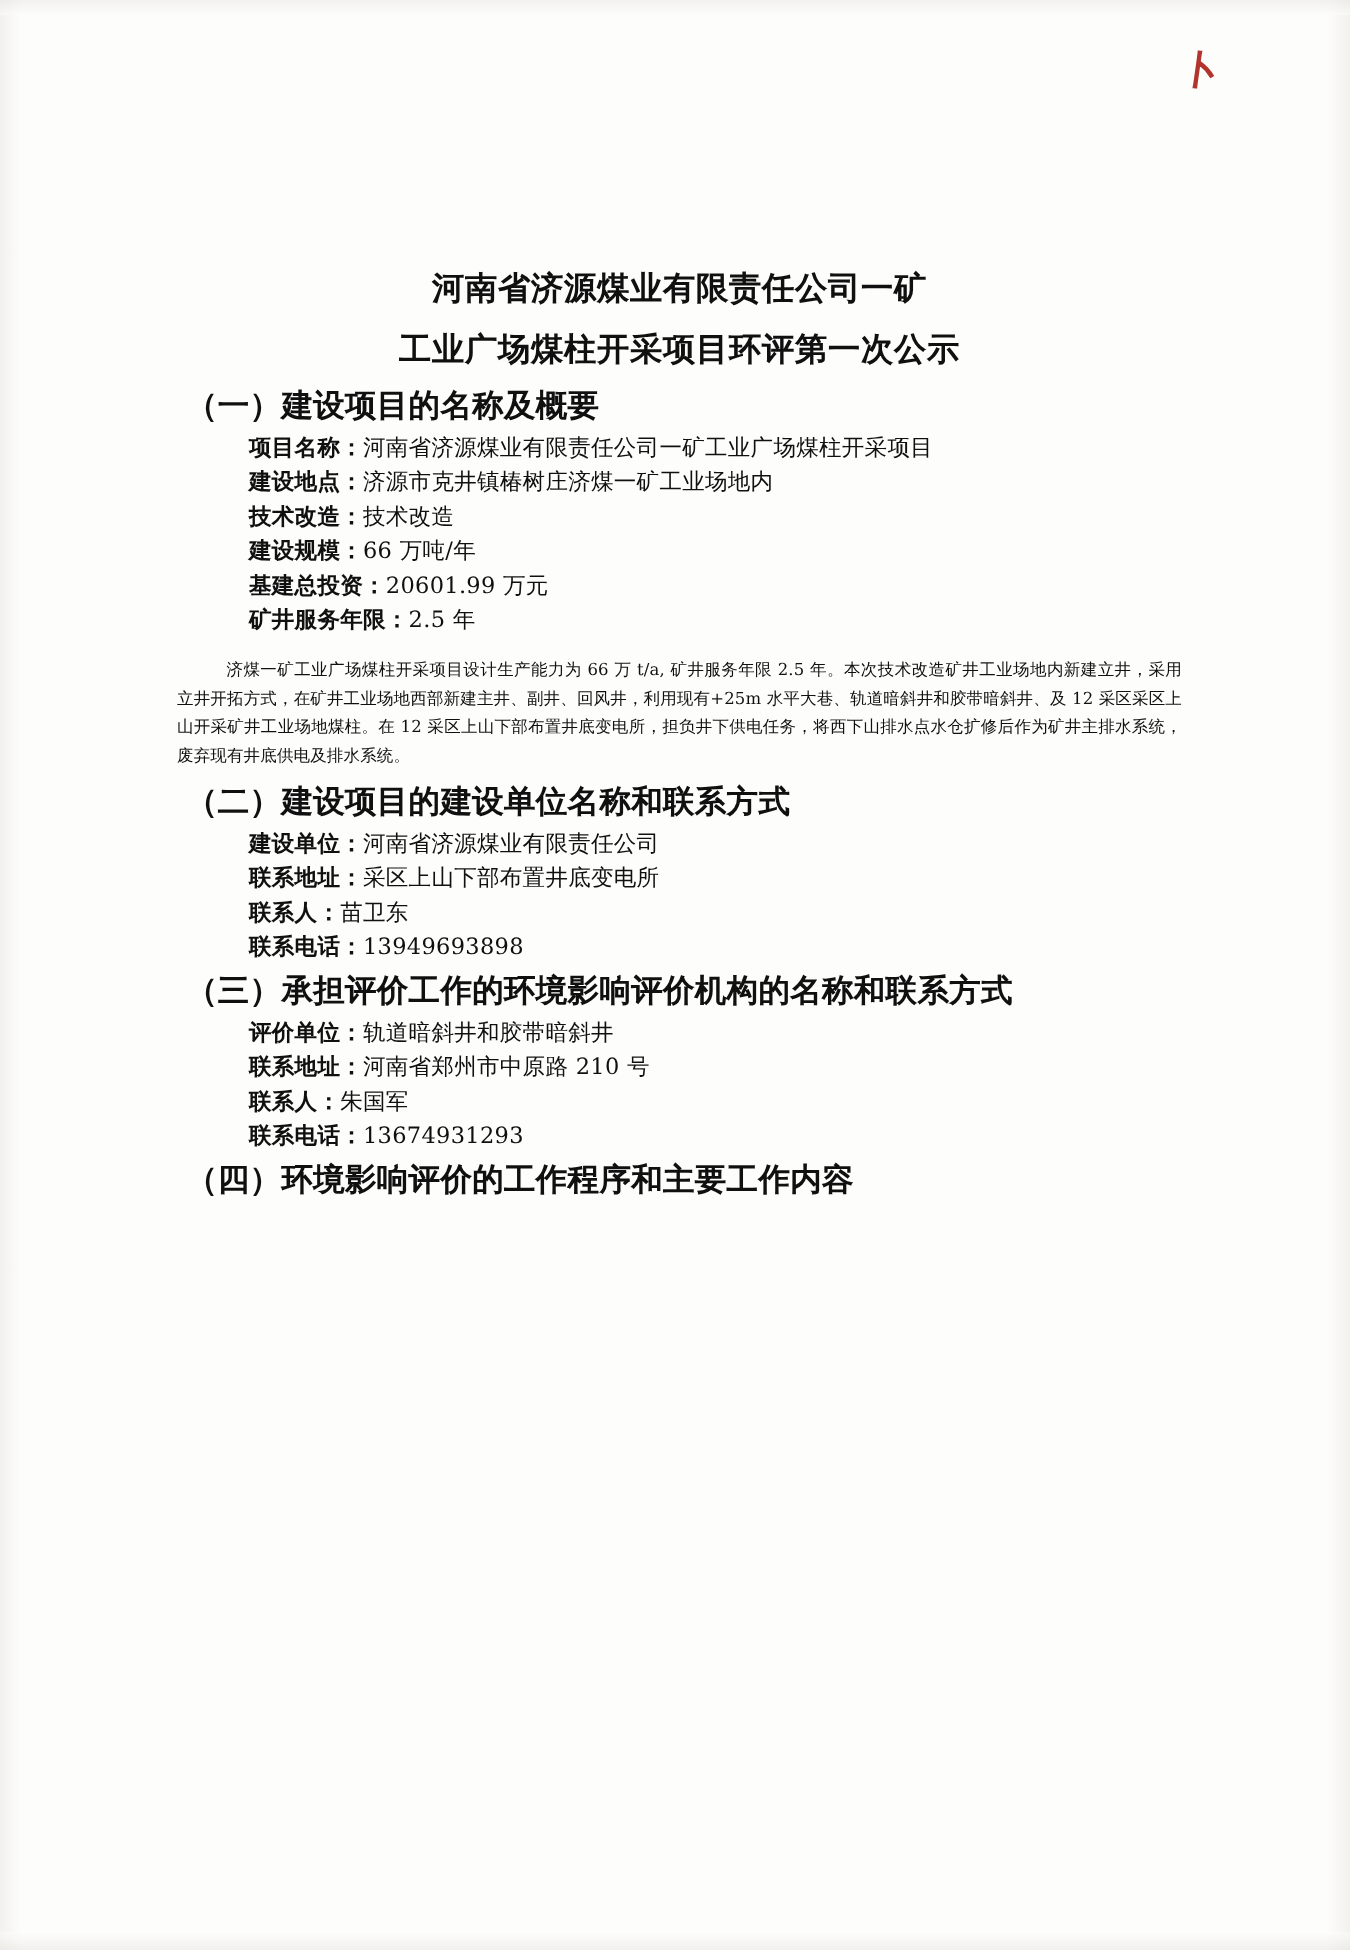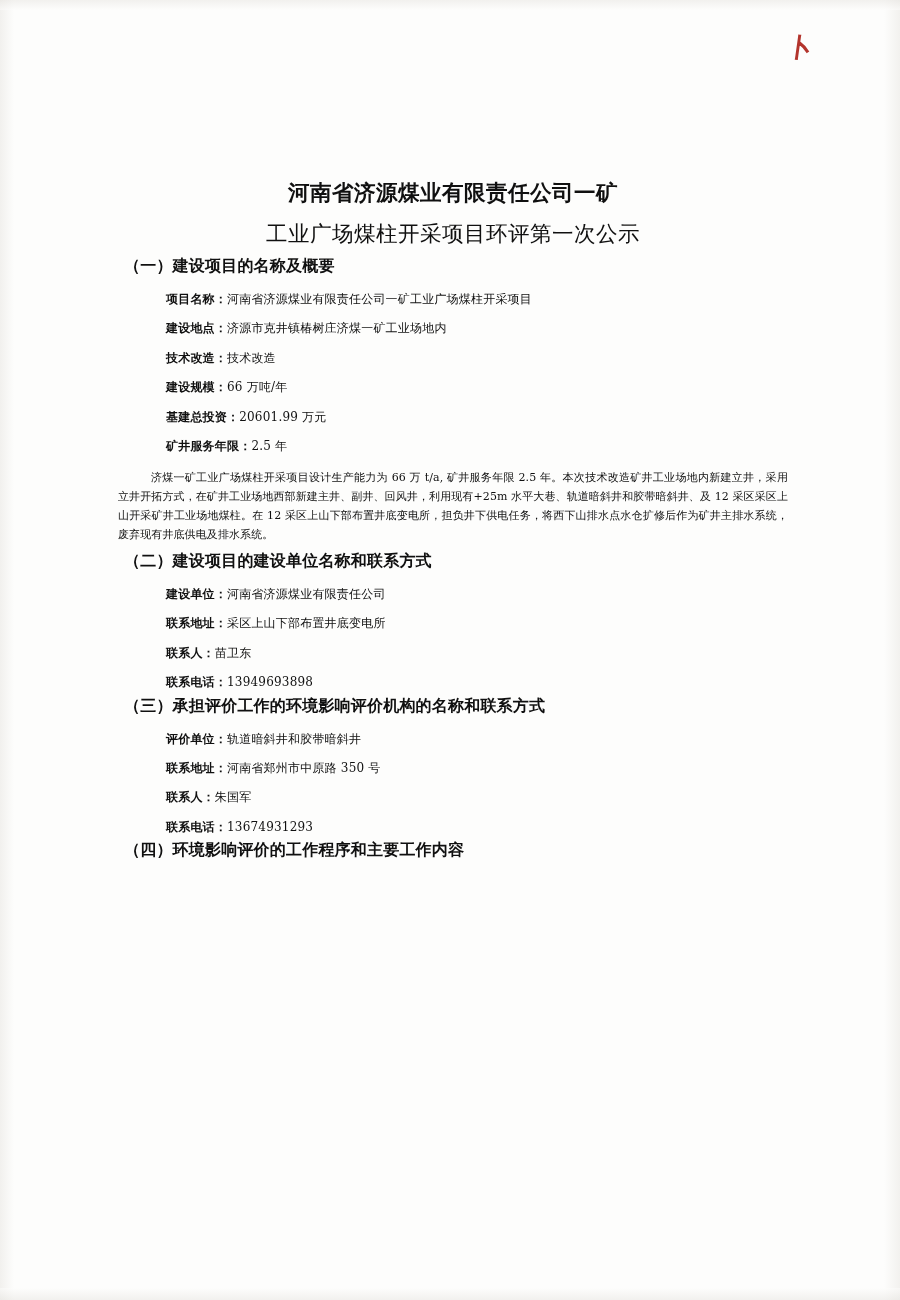--- a/index.html
+++ b/index.html
@@ -86,7 +86,7 @@
     display: block;
     margin-top: 19px;
     font-size: 21.5px;
-    font-weight: 400;
+    font-weight: 700;
     text-align: center;
     letter-spacing: 0.5px;
   }

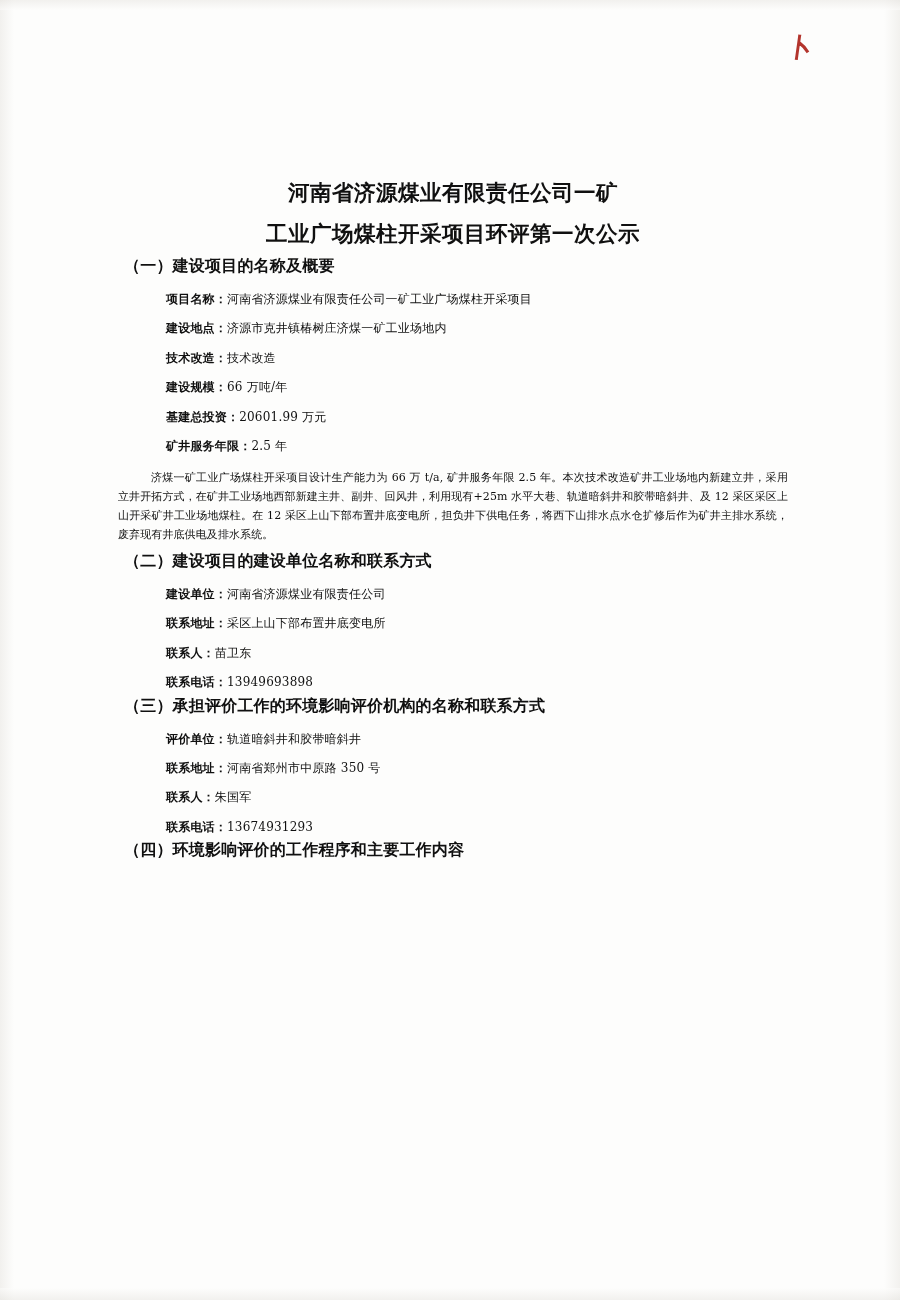--- a/index.html
+++ b/index.html
@@ -92,7 +92,7 @@
   }
 
   .section-heading {
-    font-size: 16px;
+    font-size: 21px;
     font-weight: 700;
     margin-top: 6px;
     margin-bottom: 0;

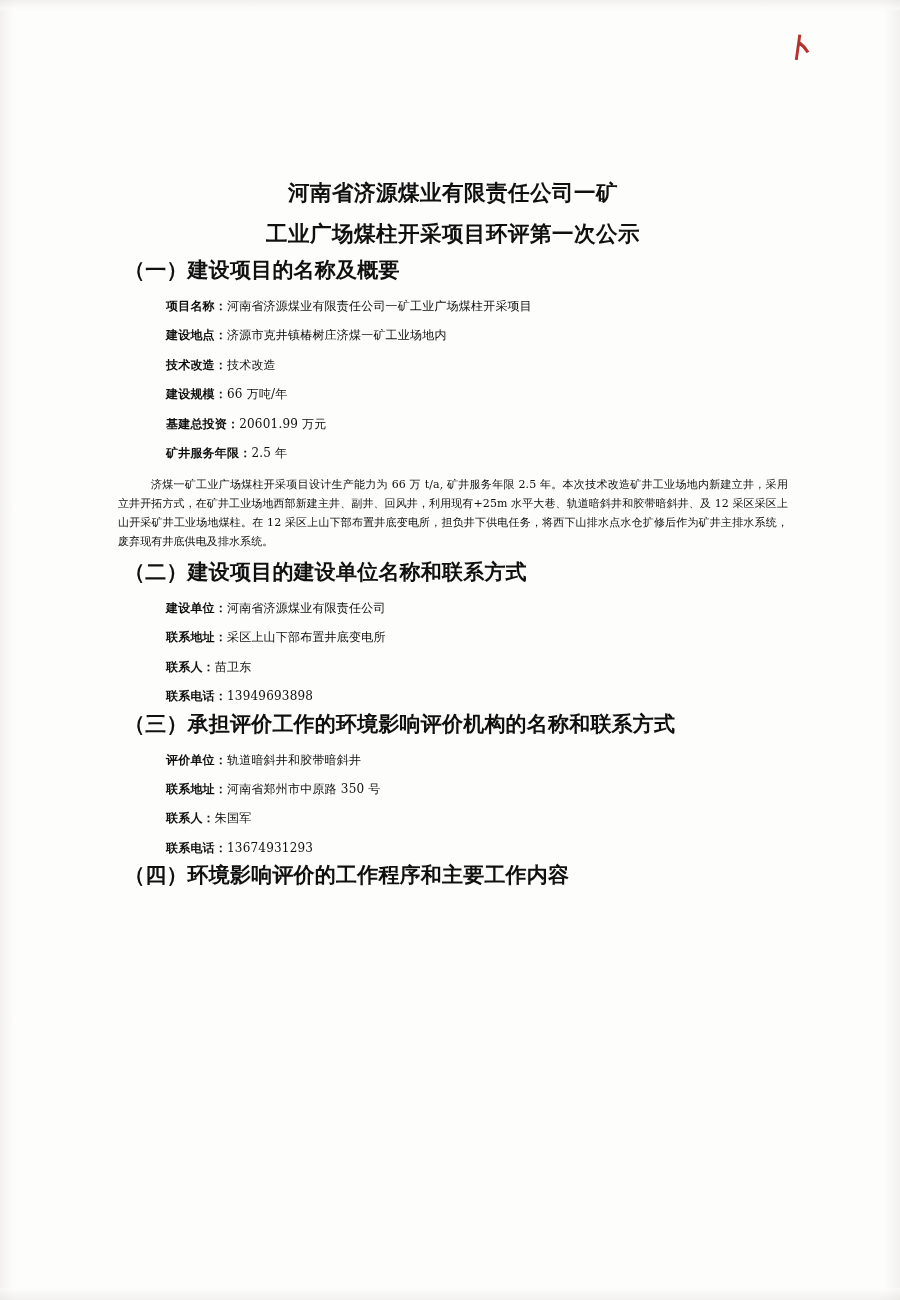--- a/index.html
+++ b/index.html
@@ -101,8 +101,8 @@
   }
 
   .field-line {
-    font-size: 12px;
-    margin-top: 15px;
+    font-size: 15px;
+    margin-top: 5px;
     padding-left: 48px;
     letter-spacing: 0.2px;
     line-height: 1.2;

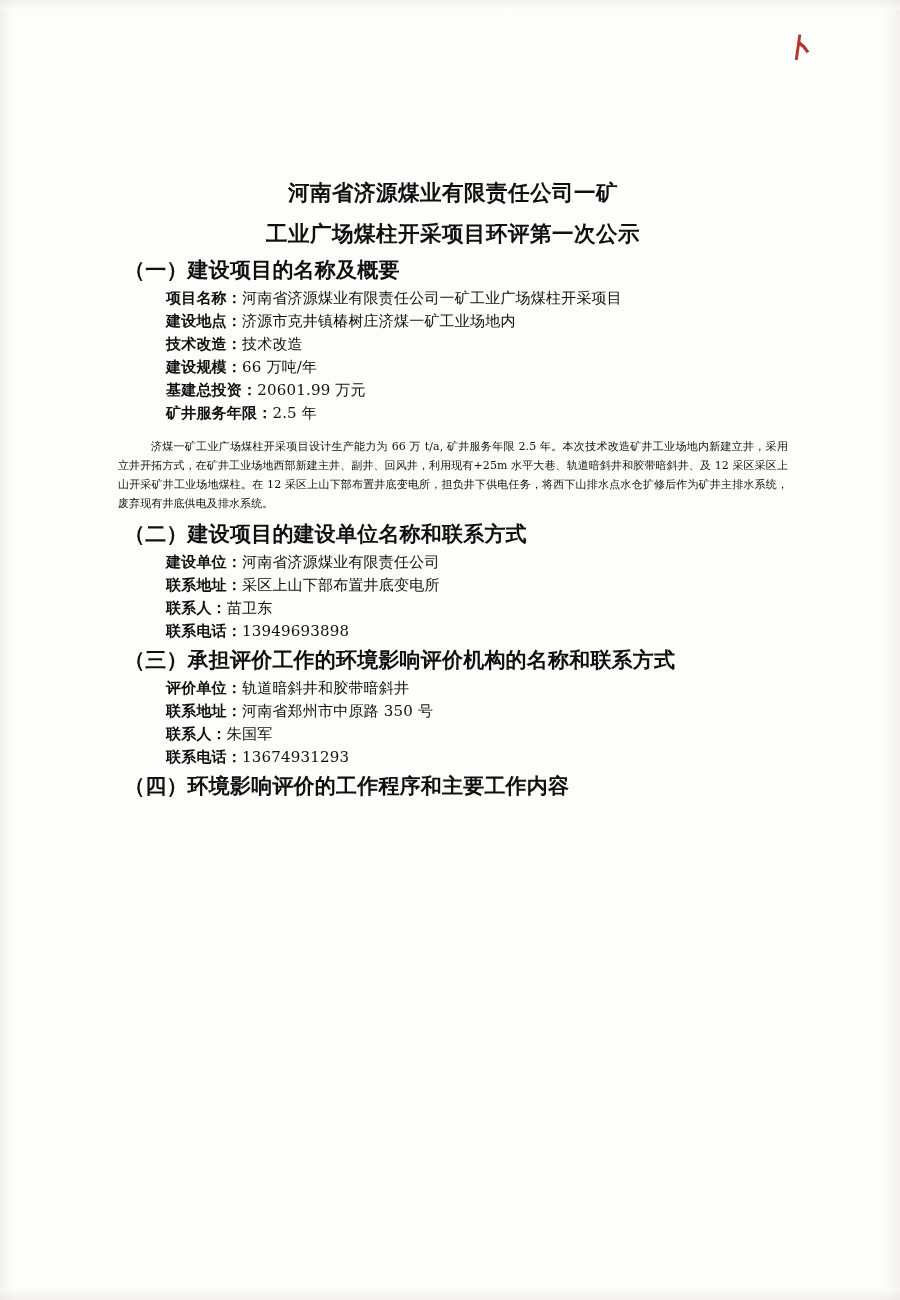--- a/index.html
+++ b/index.html
@@ -187,7 +187,7 @@
       <span class="label">评价单位：</span><span class="value">轨道暗斜井和胶带暗斜井</span>
     </div>
     <div class="field-line">
-      <span class="label">联系地址：</span><span class="value">河南省郑州市中原路 350 号</span>
+      <span class="label">联系地址：</span><span class="value">河南省郑州市中原路 210 号</span>
     </div>
     <div class="field-line">
       <span class="label">联系人：</span><span class="value">朱国军</span>

